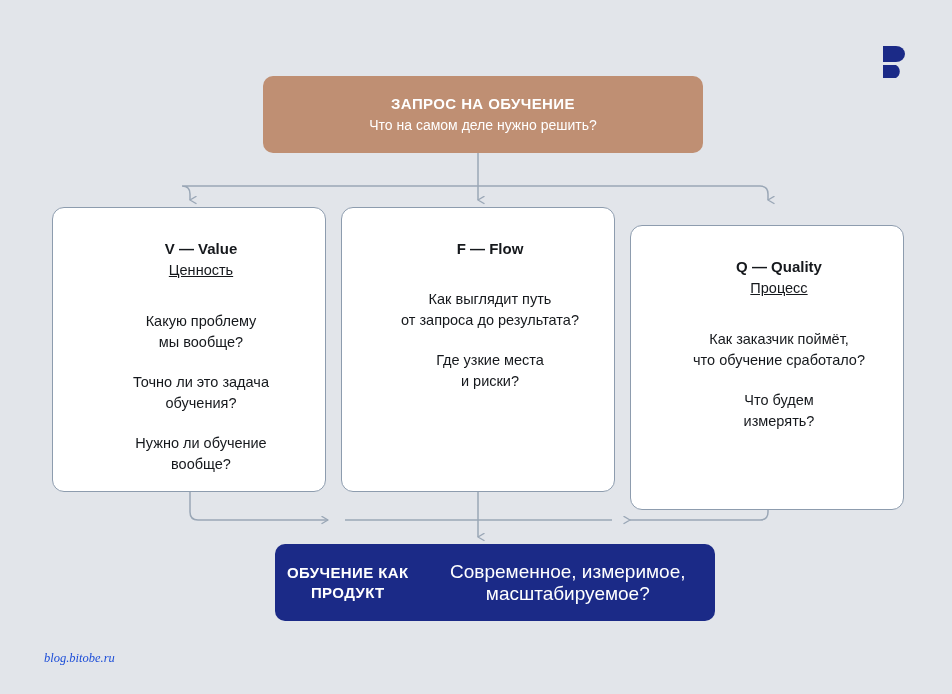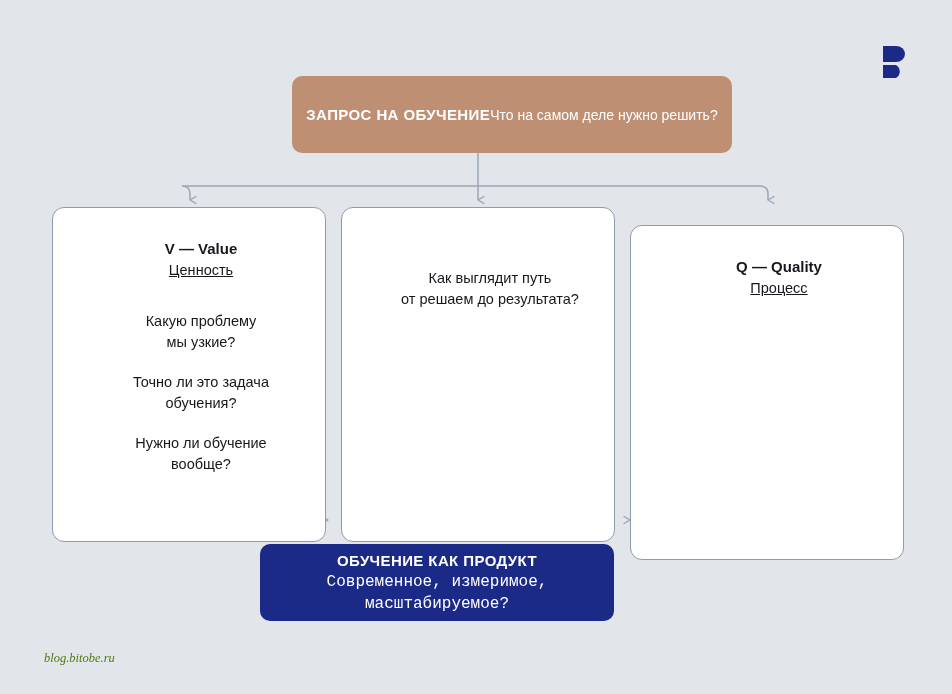--- a/index.html
+++ b/index.html
@@ -37,12 +37,11 @@
     background: #BF8F73;
     border-radius: 10px;
     display: flex;
-    flex-direction: row;
+    flex-direction: column;
     align-items: center;
     justify-content: center;
     color: #FFFFFF;
     text-align: center;
-    margin-left: 29px;
   }
   .top-box .t1 {
     font-size: 15px;

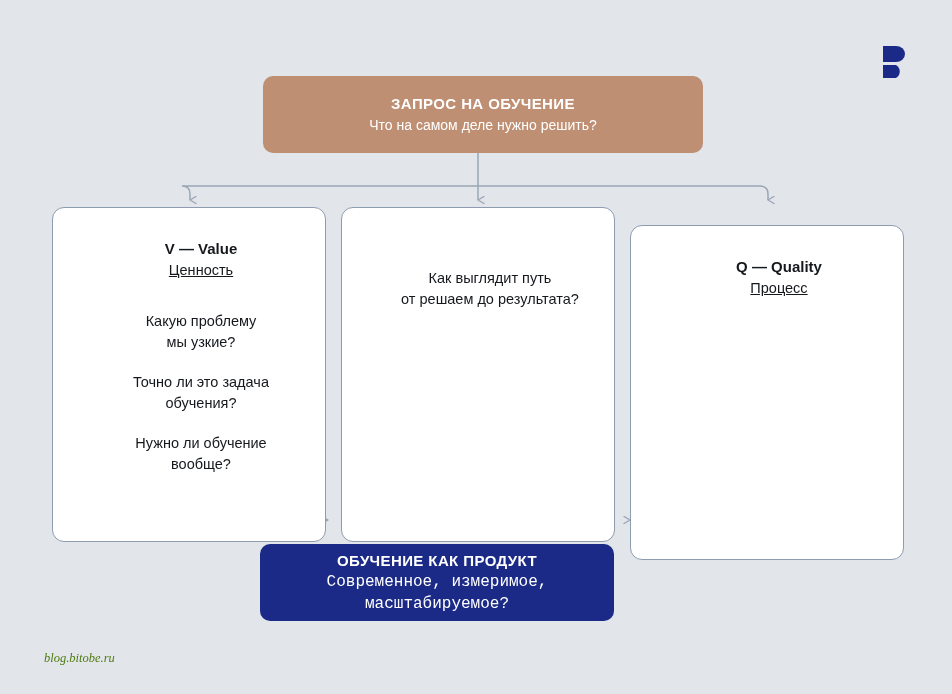--- a/index.html
+++ b/index.html
@@ -60,7 +60,7 @@
     position: absolute;
     top: 207px;
     width: 274px;
-    height: 335px;
+    height: 285px;
     background: #FFFFFF;
     border: 1px solid #8D9CAE;
     border-radius: 12px;

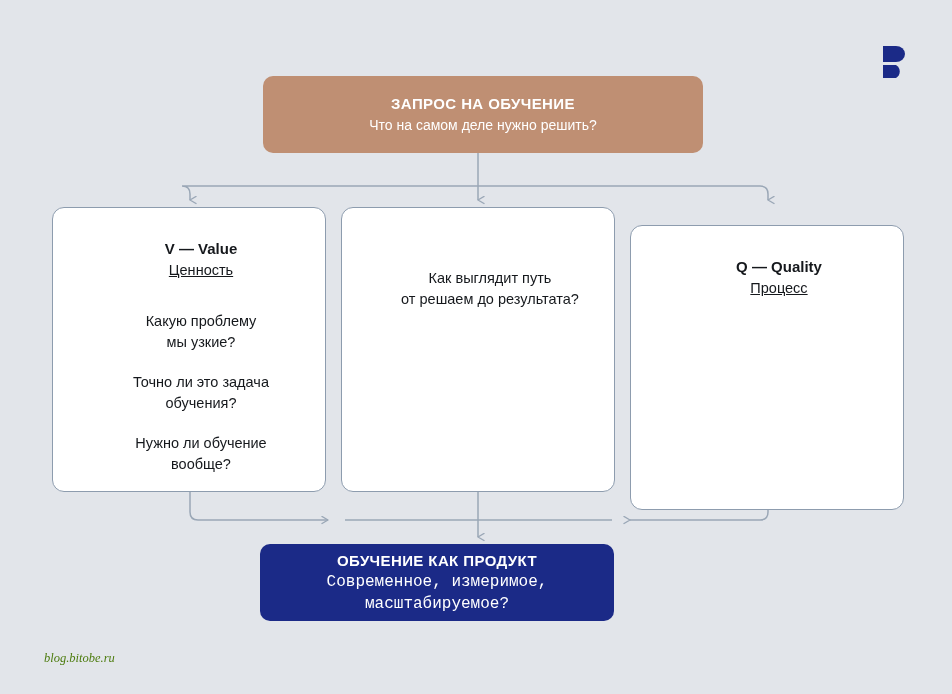--- a/index.html
+++ b/index.html
@@ -201,6 +201,7 @@
   </div>
 
   <div class="card c2">
+    <div class="head">F — Flow</div>
     <div class="qlist">
       <div class="q">Как выглядит путь
 от решаем до результата?</div>

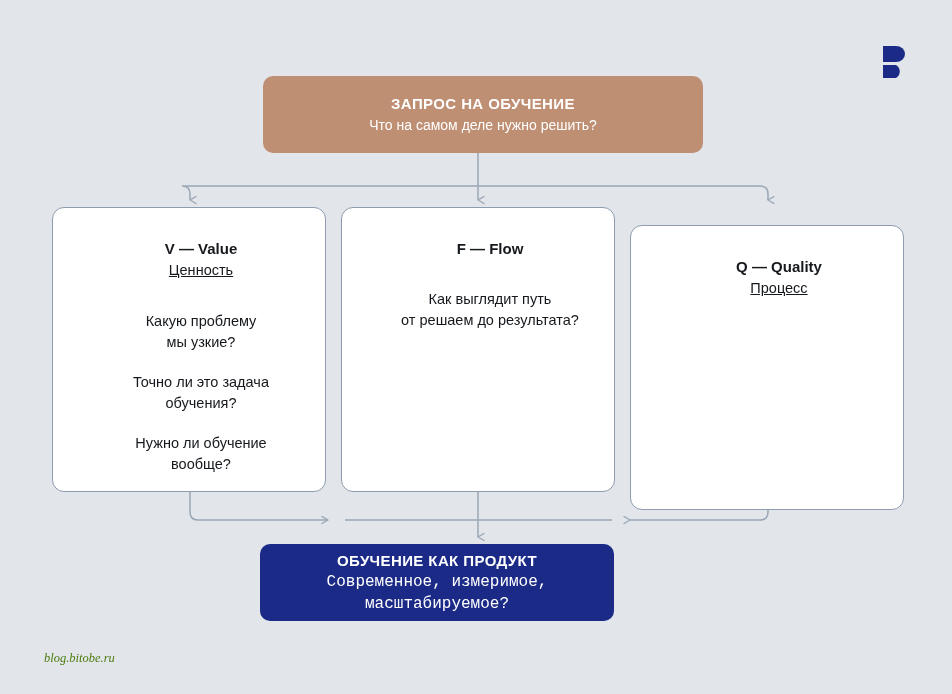--- a/index.html
+++ b/index.html
@@ -204,7 +204,7 @@
     <div class="head">F — Flow</div>
     <div class="qlist">
       <div class="q">Как выглядит путь
-от решаем до результата?</div>
+от запроса до результата?</div>
     </div>
   </div>
 

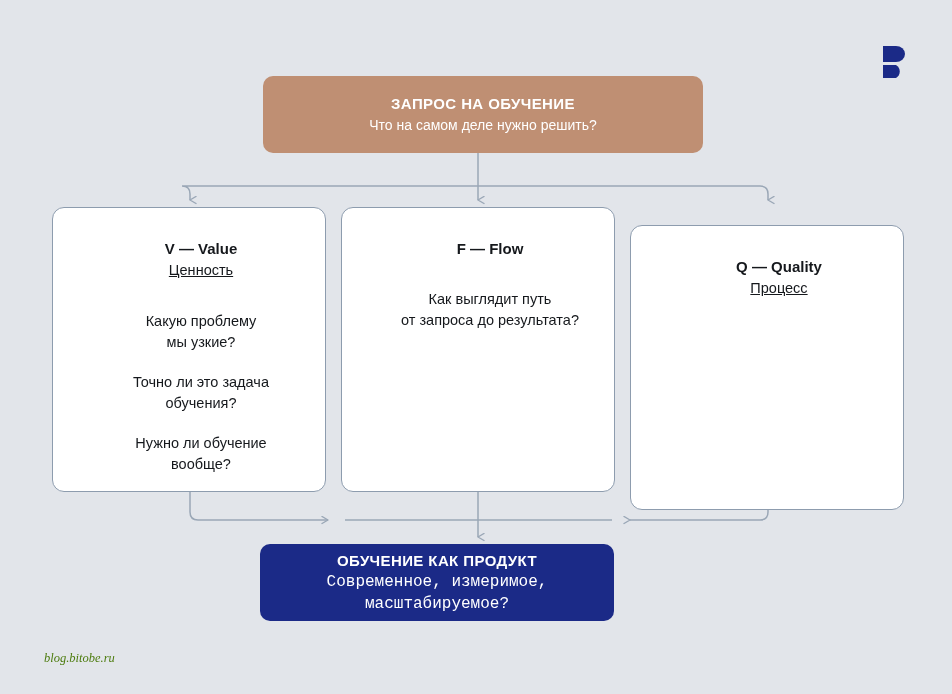--- a/index.html
+++ b/index.html
@@ -192,7 +192,7 @@
     <div class="sub">Ценность</div>
     <div class="qlist">
       <div class="q">Какую проблему
-мы узкие?</div>
+мы вообще?</div>
       <div class="q">Точно ли это задача
 обучения?</div>
       <div class="q">Нужно ли обучение

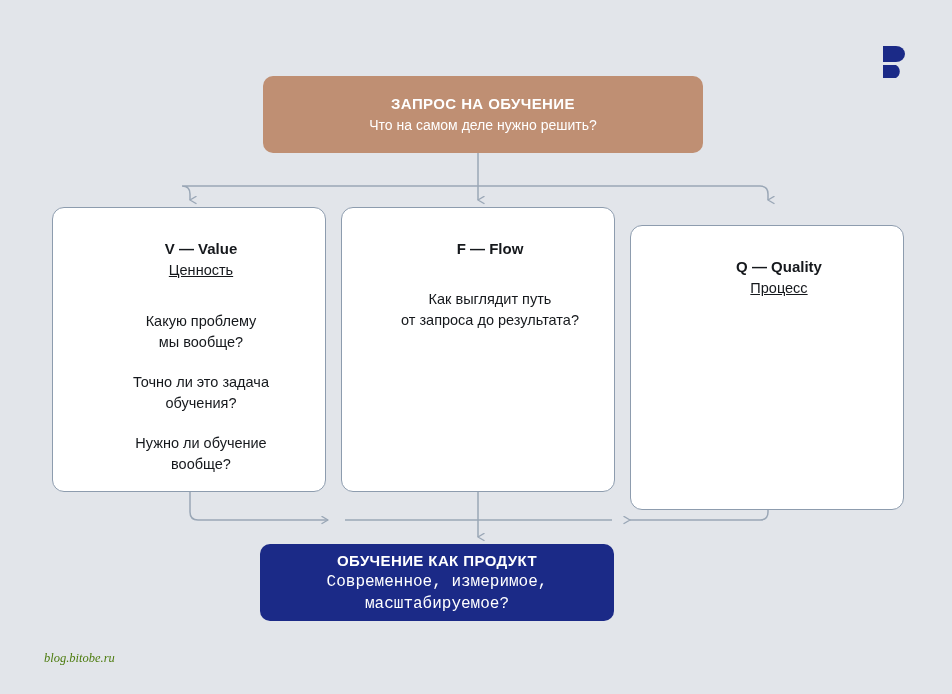--- a/index.html
+++ b/index.html
@@ -211,6 +211,12 @@
   <div class="card c3">
     <div class="head">Q — Quality</div>
     <div class="sub">Процесс</div>
+    <div class="qlist">
+      <div class="q">Как заказчик поймёт,
+что обучение сработало?</div>
+      <div class="q">Что будем
+измерять?</div>
+    </div>
   </div>
 
   <div class="bottom-box">

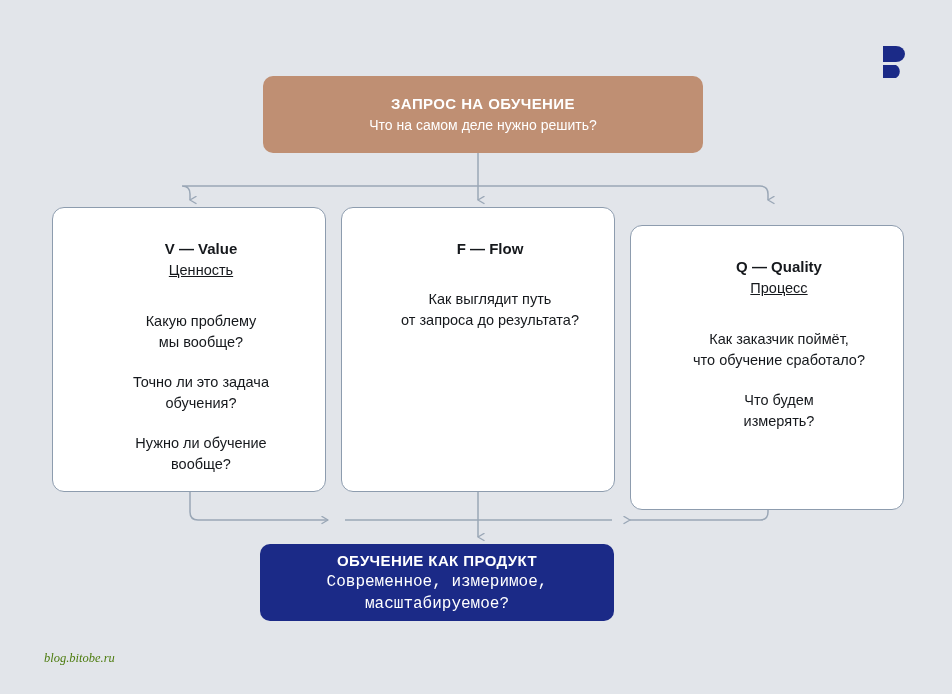--- a/index.html
+++ b/index.html
@@ -205,6 +205,8 @@
     <div class="qlist">
       <div class="q">Как выглядит путь
 от запроса до результата?</div>
+      <div class="q">Где узкие места
+и риски?</div>
     </div>
   </div>
 

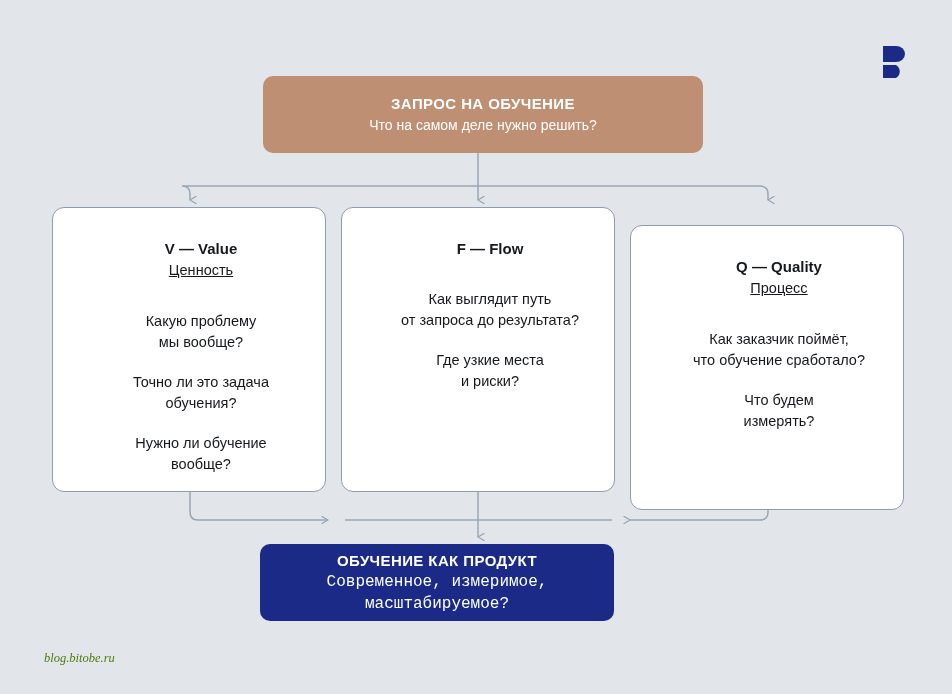--- a/index.html
+++ b/index.html
@@ -98,14 +98,14 @@
   
   .bottom-box {
     position: absolute;
-    left: 260px;
+    left: 275px;
     top: 544px;
-    width: 354px;
+    width: 440px;
     height: 77px;
     background: #1B2A87;
     border-radius: 10px;
     display: flex;
-    flex-direction: column;
+    flex-direction: row;
     align-items: center;
     justify-content: center;
     color: #FFFFFF;

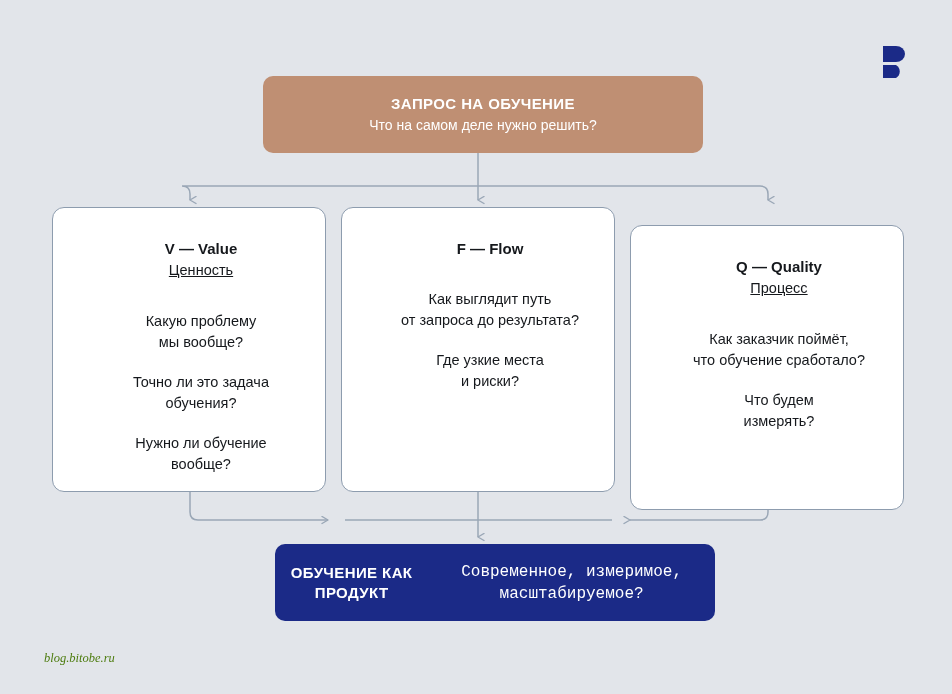--- a/index.html
+++ b/index.html
@@ -118,10 +118,9 @@
     line-height: 20px;
   }
   .bottom-box .t2 {
-    font-size: 16px;
+    font-size: 19px;
     font-weight: normal;
     line-height: 22px;
-    font-family: Liberation Mono, monospace;
   }
 
   

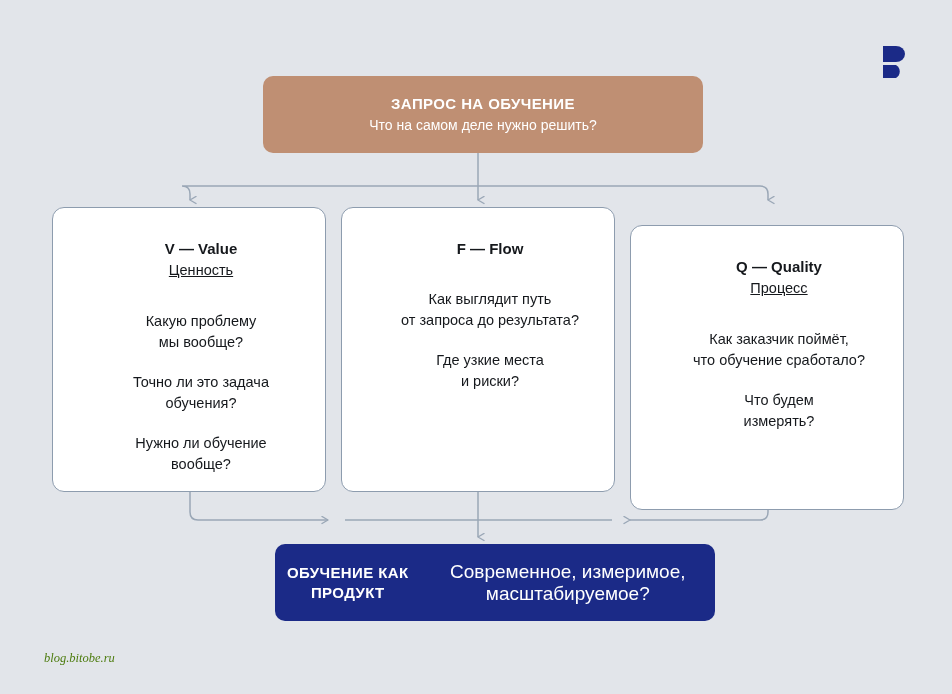--- a/index.html
+++ b/index.html
@@ -140,7 +140,7 @@
     font-family: "Liberation Serif", serif;
     font-style: italic;
     font-size: 12.5px;
-    color: #4d7c0f;
+    color: #1d4ed8;
   }
 </style>
 </head>

